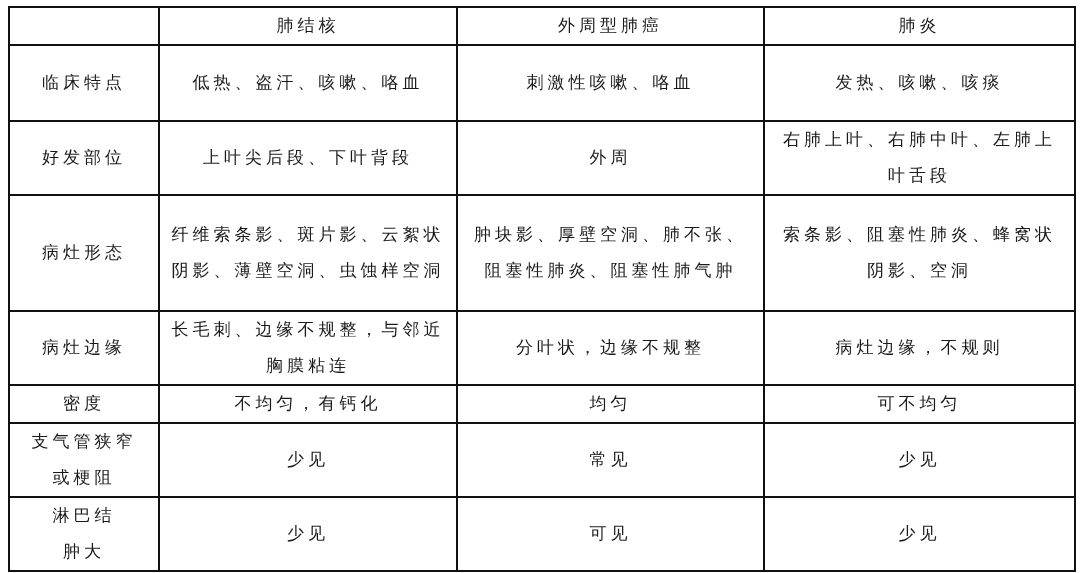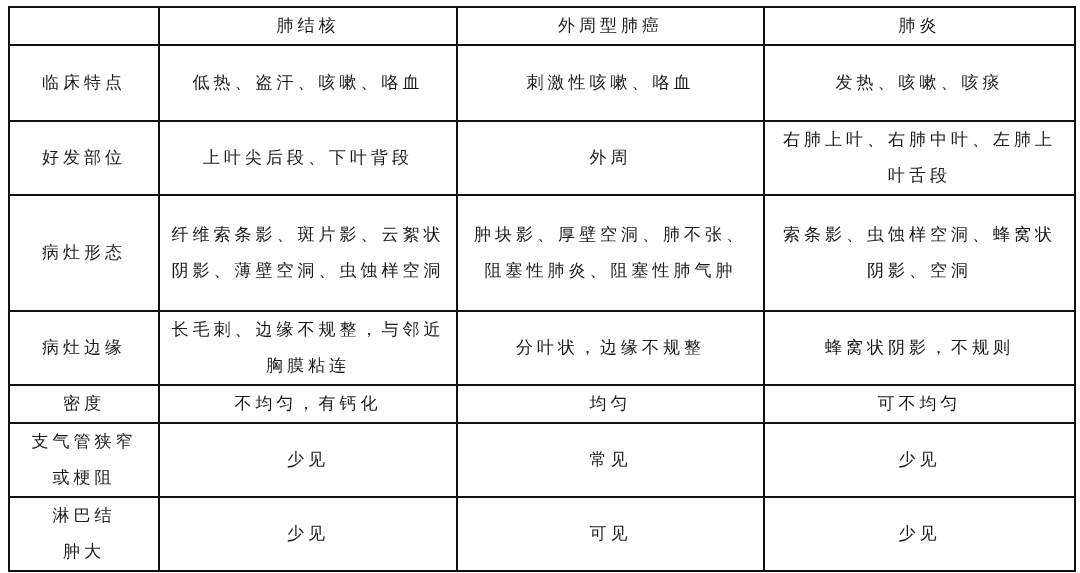--- a/index.html
+++ b/index.html
@@ -82,7 +82,7 @@
       <td>病灶形态</td>
       <td>纤维索条影、斑片影、云絮状阴影、薄壁空洞、虫蚀样空洞</td>
       <td>肿块影、厚壁空洞、肺不张、阻塞性肺炎、阻塞性肺气肿</td>
-      <td>索条影、虫蚀样空洞、蜂窝状阴影、空洞</td>
+      <td>索条影、阻塞性肺炎、蜂窝状阴影、空洞</td>
     </tr>
     <tr class="rh-4">
       <td>病灶边缘</td>

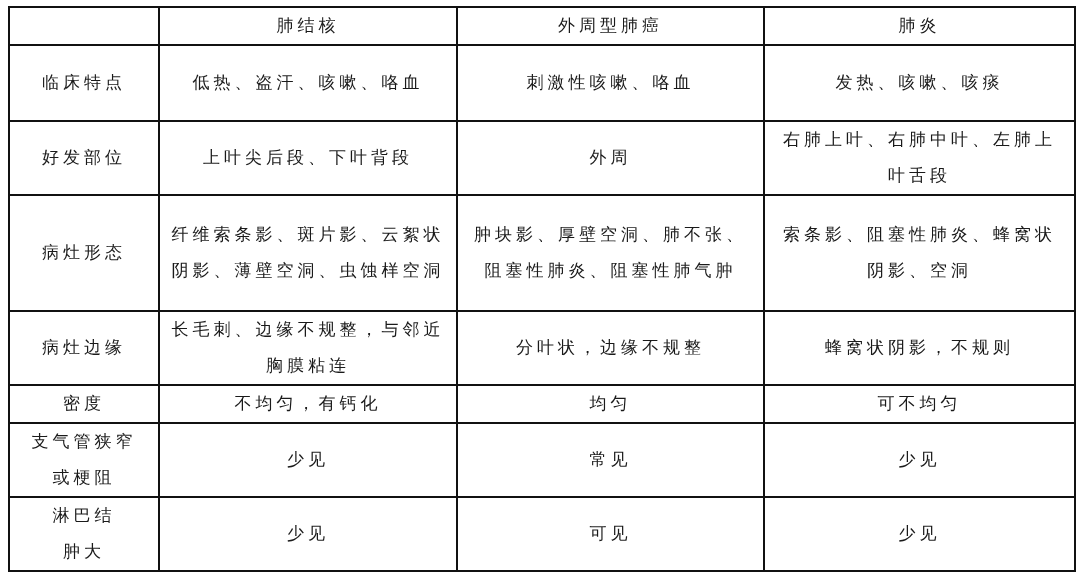--- a/index.html
+++ b/index.html
@@ -88,7 +88,7 @@
       <td>病灶边缘</td>
       <td>长毛刺、边缘不规整，与邻近胸膜粘连</td>
       <td>分叶状，边缘不规整</td>
-      <td>蜂窝状阴影，不规则</td>
+      <td>病灶边缘，不规则</td>
     </tr>
     <tr class="rh-5">
       <td>密度</td>

